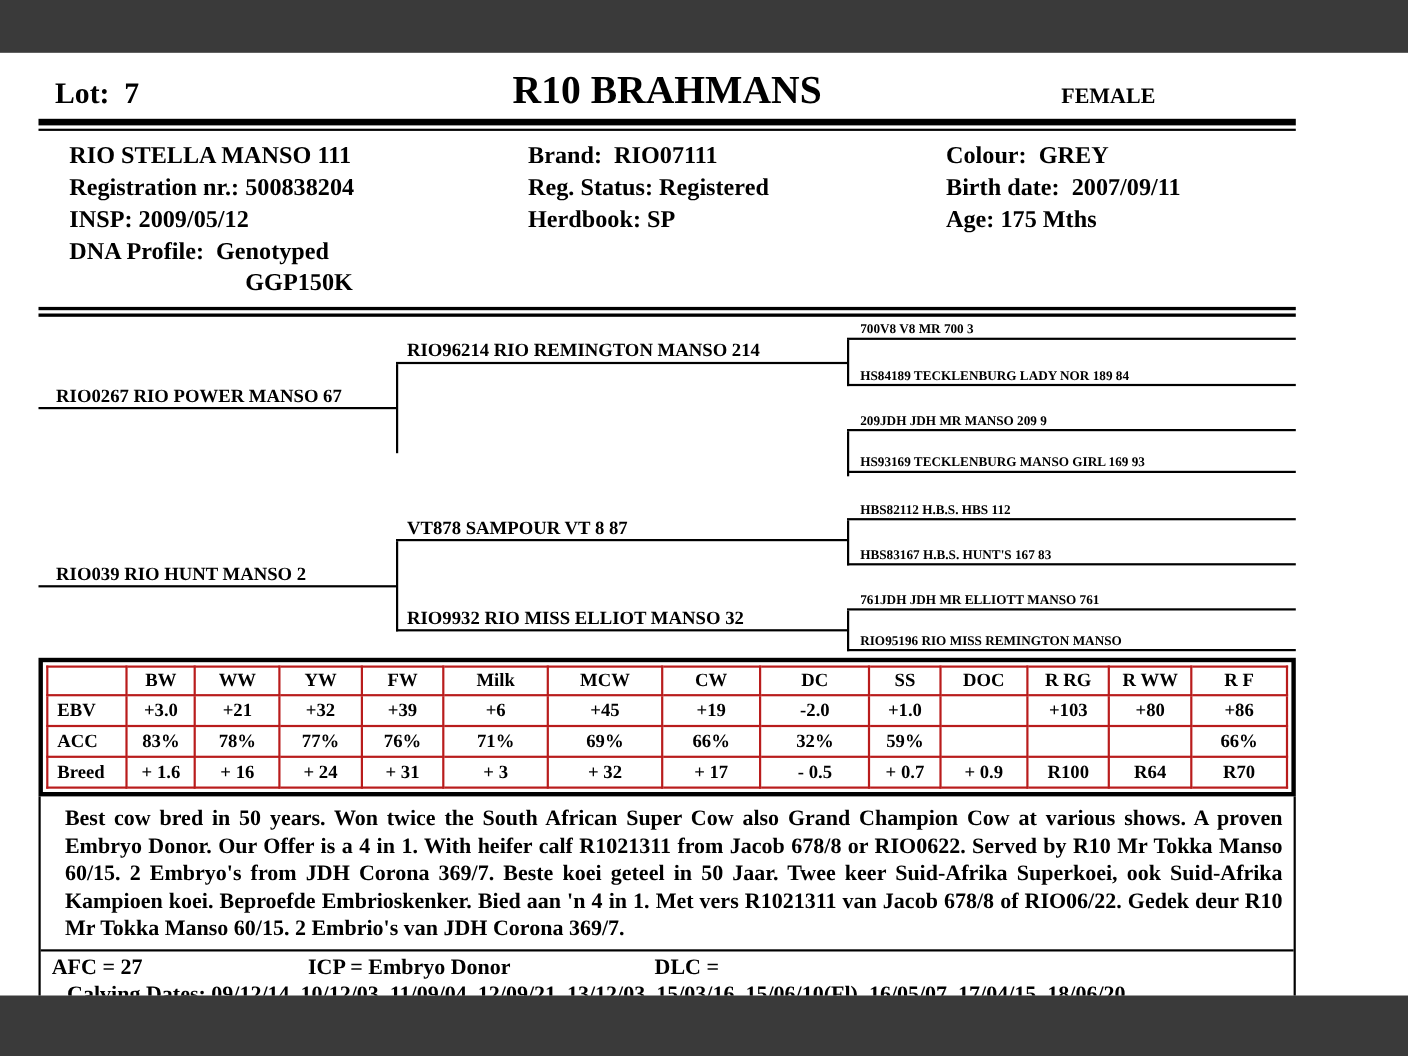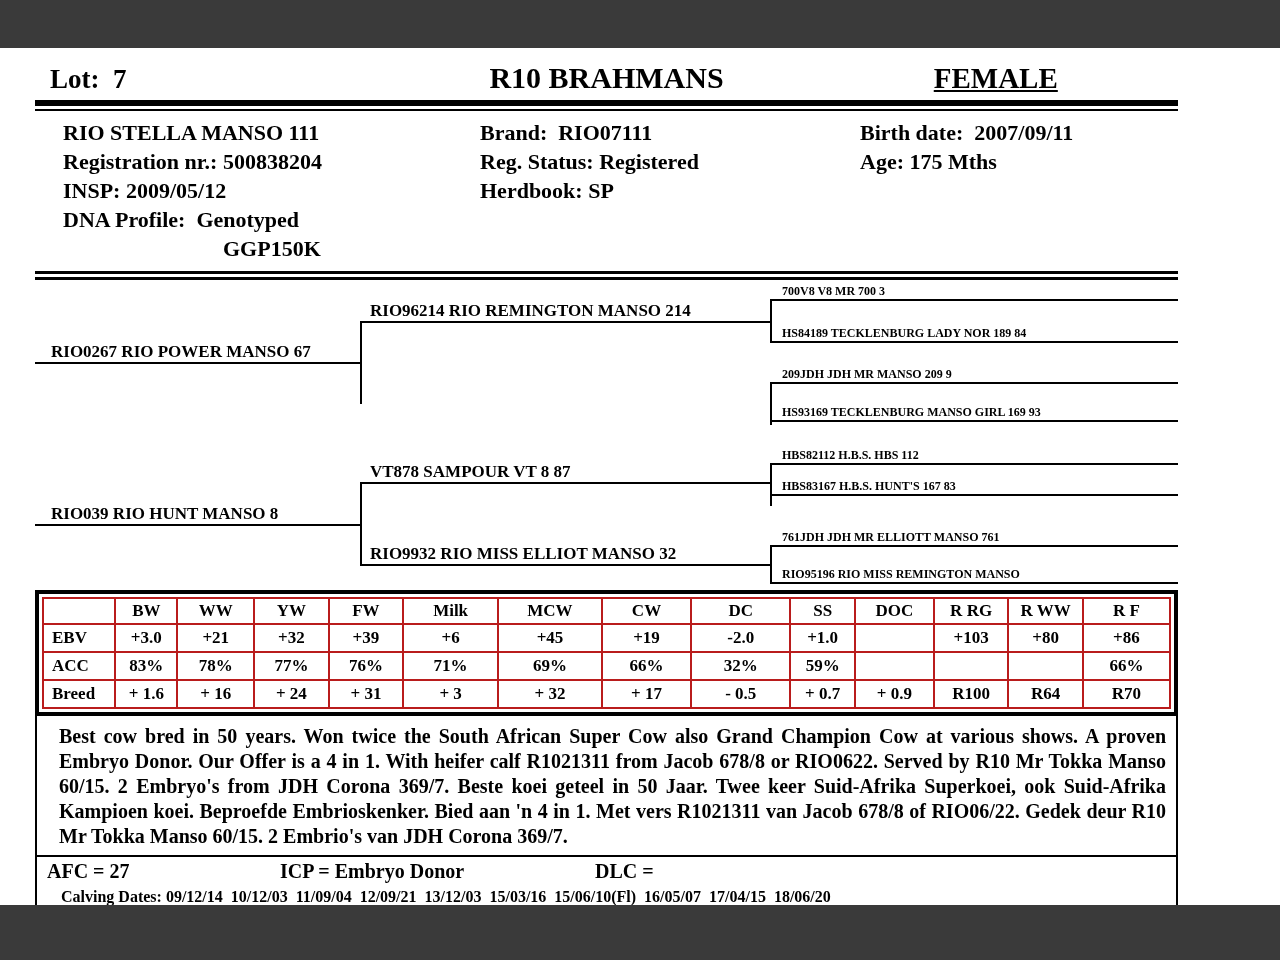--- a/index.html
+++ b/index.html
@@ -20,7 +20,7 @@
   
   .hdr { display:grid; grid-template-columns:1fr auto 1fr; align-items:baseline; padding:13px 0 5px; }
   .hdr .lot { font-size:27px; padding-left:15px; white-space:pre-wrap; }
-  .hdr .title { font-size:30px; }
+  .hdr .title { font-size:36px; }
   .hdr .sex { font-size:29px; justify-self:center; padding-left:90px;text-decoration:underline; }
   .rule-header { height:11px; border-top:6px solid #000; border-bottom:2px solid #000; }
   

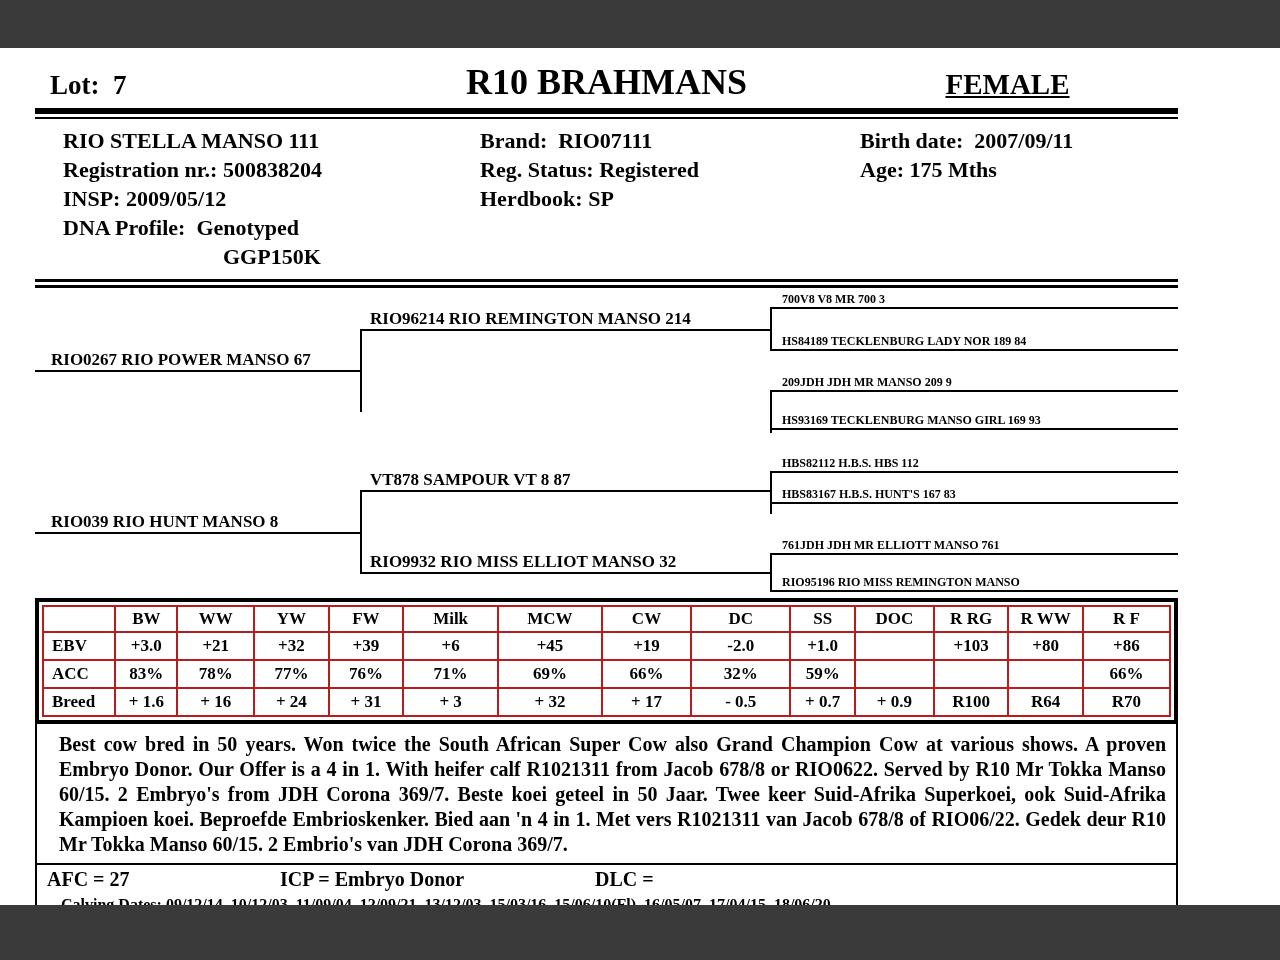--- a/index.html
+++ b/index.html
@@ -21,7 +21,7 @@
   .hdr { display:grid; grid-template-columns:1fr auto 1fr; align-items:baseline; padding:13px 0 5px; }
   .hdr .lot { font-size:27px; padding-left:15px; white-space:pre-wrap; }
   .hdr .title { font-size:36px; }
-  .hdr .sex { font-size:29px; justify-self:center; padding-left:90px;text-decoration:underline; }
+  .hdr .sex { font-size:20px; justify-self:center; padding-left:90px; }
   .rule-header { height:11px; border-top:6px solid #000; border-bottom:2px solid #000; }
   
   .info { display:grid; grid-template-columns:445px 380px 1fr; padding:7px 0 8px; }

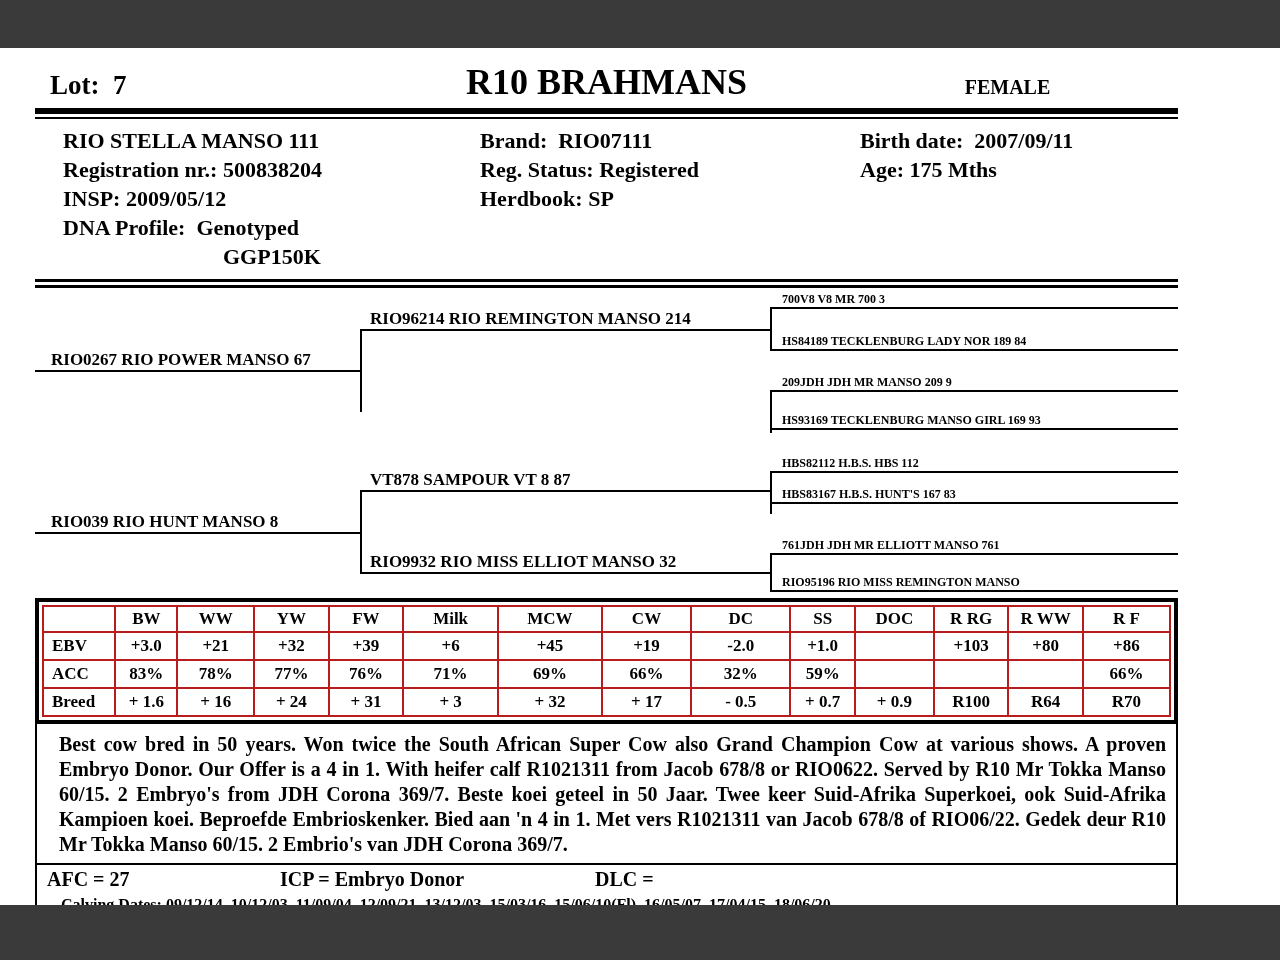--- a/index.html
+++ b/index.html
@@ -75,6 +75,7 @@
       <div class="line">Herdbook: SP</div>
     </div>
     <div class="c3">
+      <div class="line">Colour:  GREY</div>
       <div class="line">Birth date:  2007/09/11</div>
       <div class="line">Age: 175 Mths</div>
     </div>

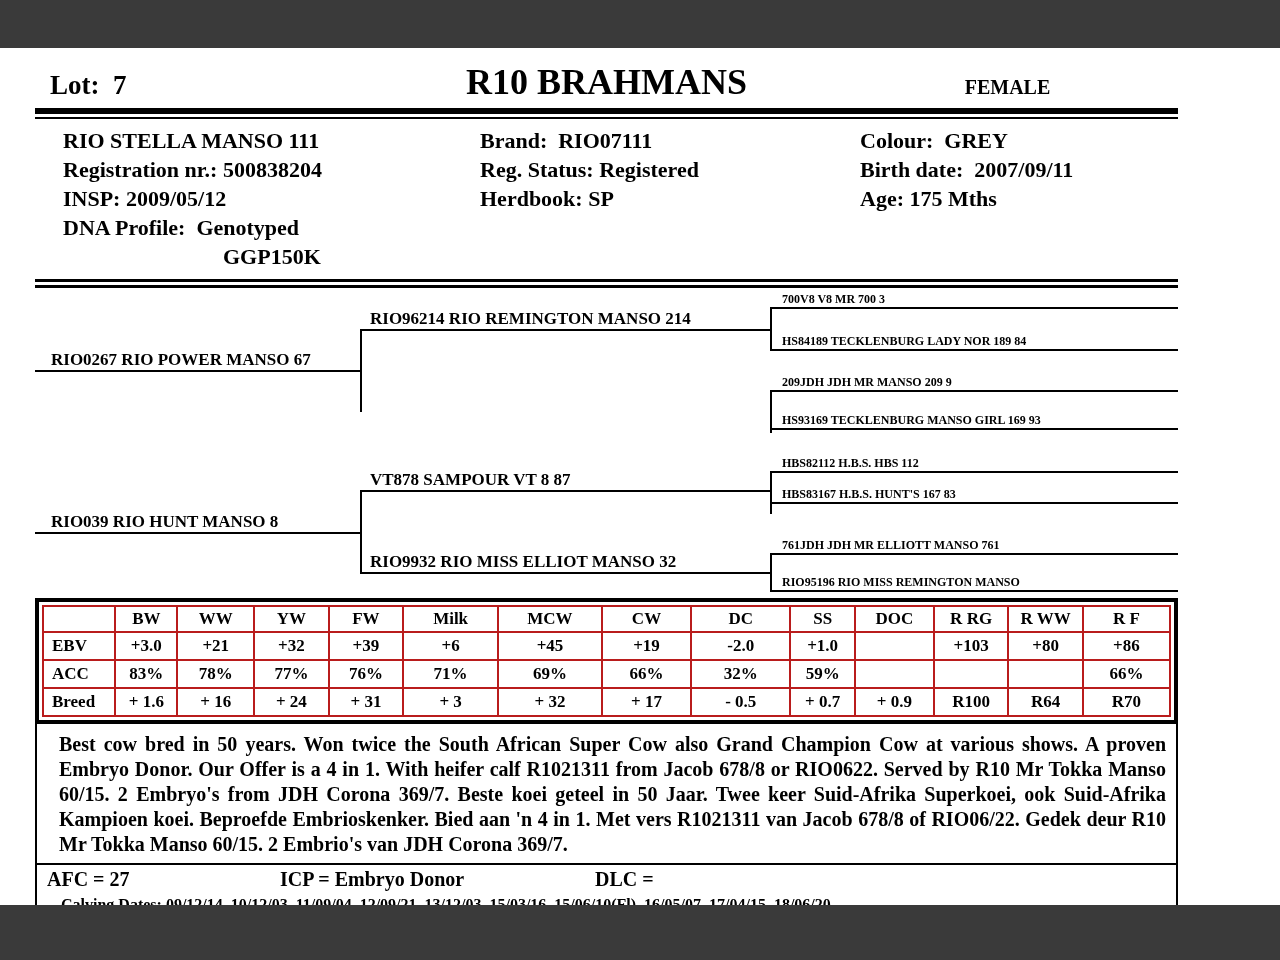--- a/index.html
+++ b/index.html
@@ -95,7 +95,7 @@
     <div class="ped g3" style="top:84px">209JDH JDH MR MANSO 209 9</div>
     <div class="ped g3" style="top:122px">HS93169 TECKLENBURG MANSO GIRL 169 93</div>
     <div class="ped g3" style="top:165px">HBS82112 H.B.S. HBS 112</div>
-    <div class="ped g3" style="top:196px">HBS83167 H.B.S. HUNT'S 167 83</div>
+    <div class="ped g3" style="top:206px">HBS83167 H.B.S. HUNT'S 167 83</div>
     <div class="ped g3" style="top:247px">761JDH JDH MR ELLIOTT MANSO 761</div>
     <div class="ped g3" style="top:284px">RIO95196 RIO MISS REMINGTON MANSO</div>
 

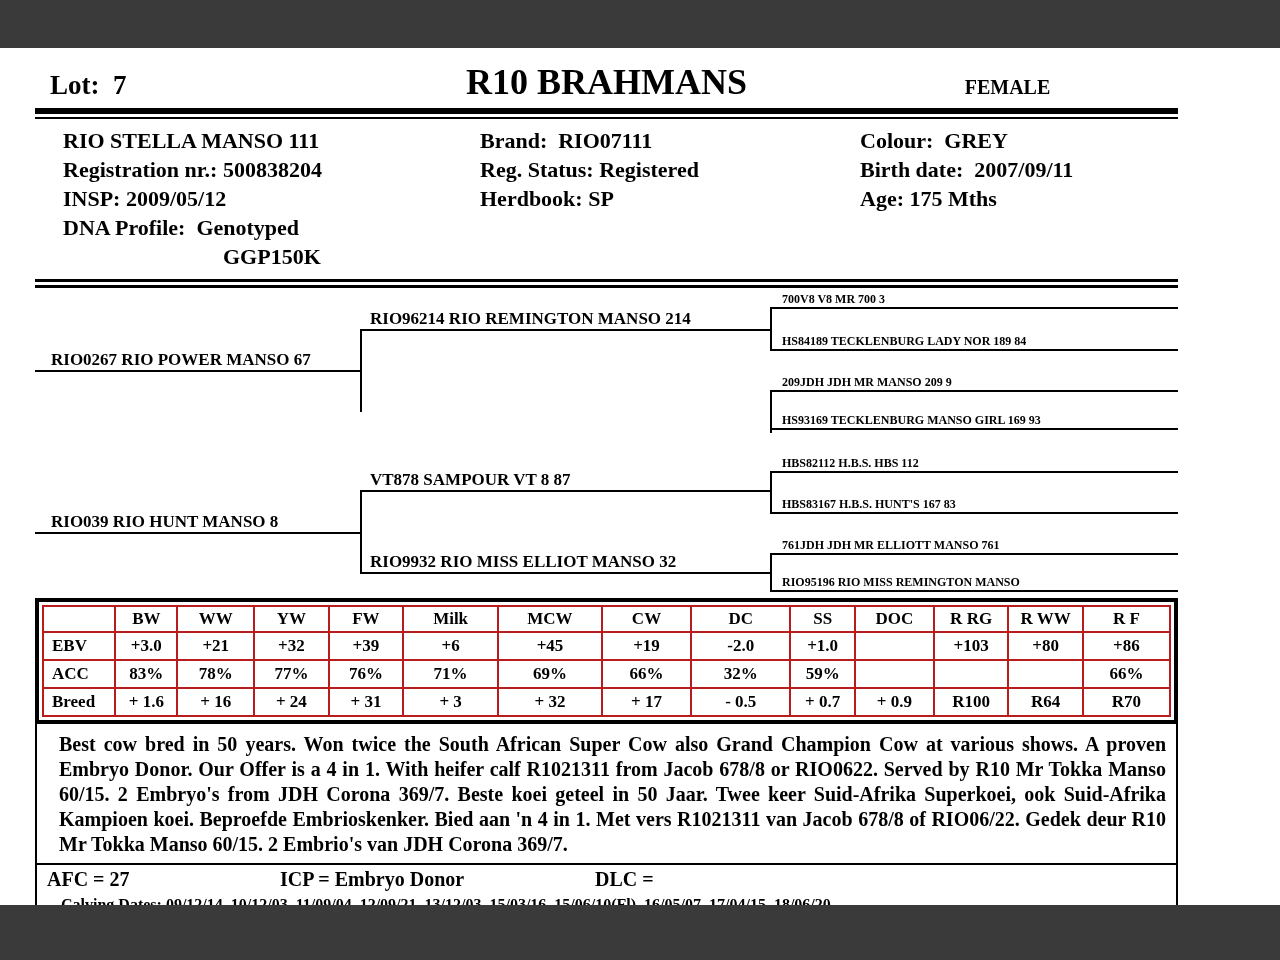--- a/index.html
+++ b/index.html
@@ -84,7 +84,7 @@
 
   <div class="pedigree">
     <div class="ped g1" style="top:60px">RIO0267 RIO POWER MANSO 67</div>
-    <div class="ped g1" style="top:222px">RIO039 RIO HUNT MANSO 8</div>
+    <div class="ped g1" style="top:222px">RIO039 RIO HUNT MANSO 2</div>
 
     <div class="ped g2" style="top:19px">RIO96214 RIO REMINGTON MANSO 214</div>
     <div class="ped g2" style="top:180px">VT878 SAMPOUR VT 8 87</div>

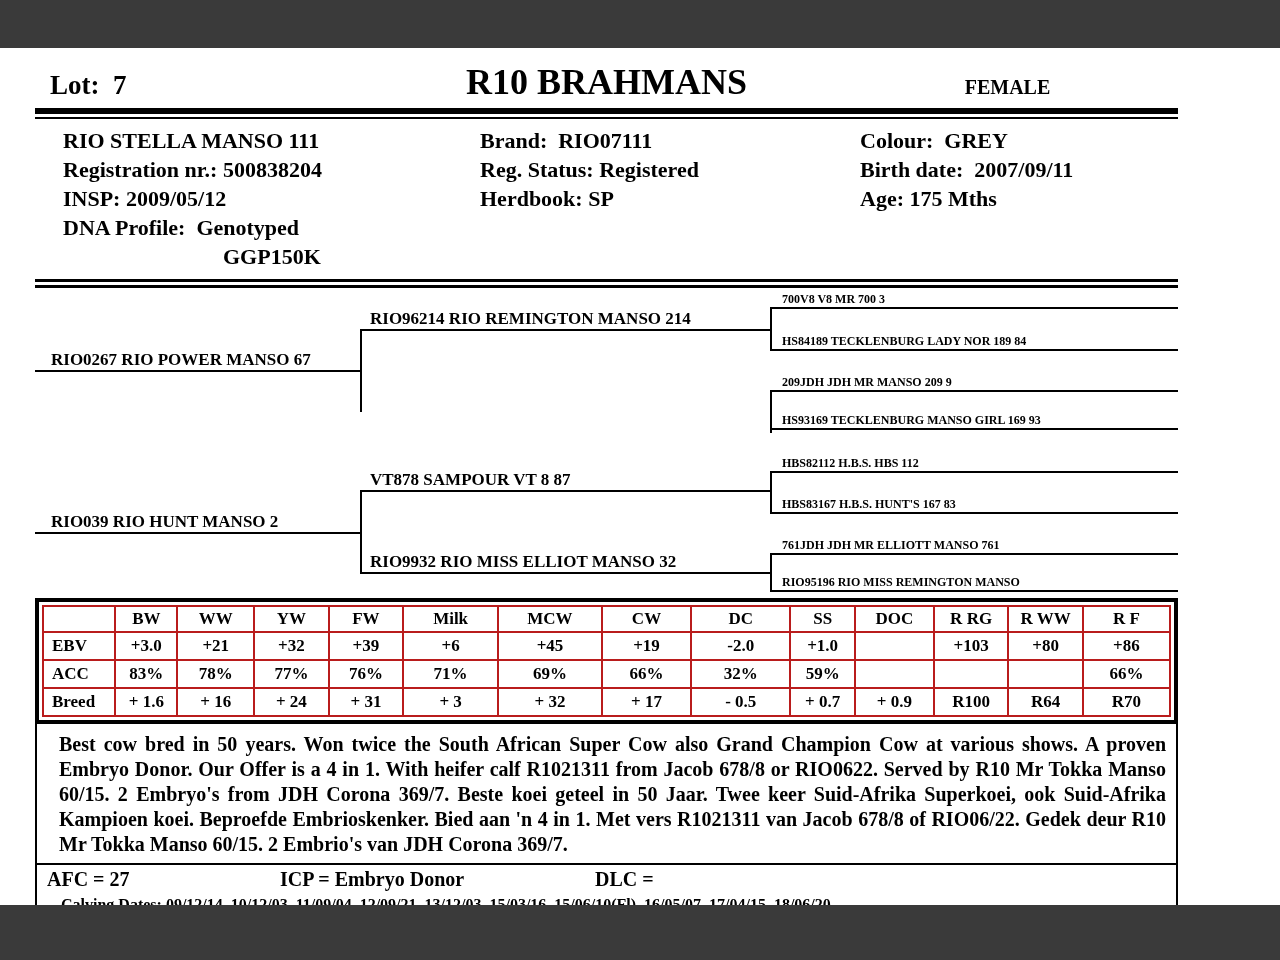--- a/index.html
+++ b/index.html
@@ -47,7 +47,7 @@
   .desc { font-size:20px; line-height:25px; padding:8px 10px 6px 22px; text-align:justify; }
   .foot-rule { border-top:2px solid #000; }
   .foot-row { display:grid; grid-template-columns:233px 315px 185px 1fr; font-size:20px; line-height:25px; padding:2px 0 0 10px; }
-  .calving { font-size:16px; line-height:25px; white-space:pre-wrap; padding:0 10px 0 24px; }
+  .calving { font-size:20px; line-height:25px; white-space:pre-wrap; padding:0 10px 0 24px; }
 </style>
 </head>
 <body>

